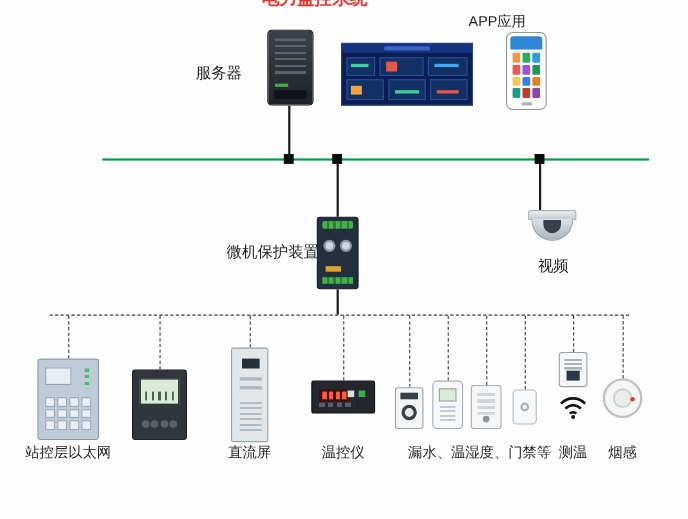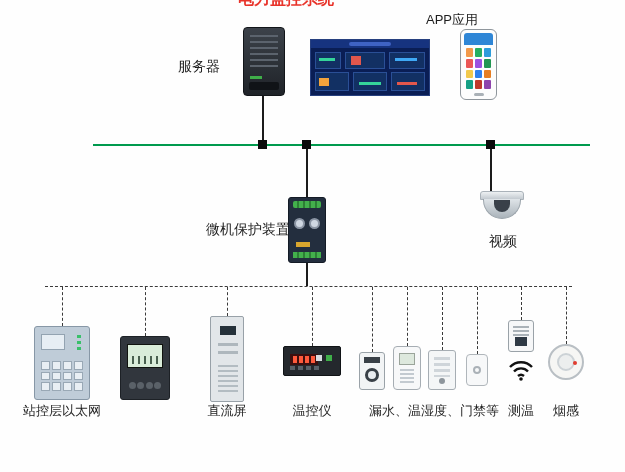--- a/index.html
+++ b/index.html
@@ -298,7 +298,7 @@
   <div class="lbl lbl-sm lbl-c" style="left:2px;top:402px;width:120px;">站控层以太网</div>
   <div class="lbl lbl-sm lbl-c" style="left:252px;top:402px;width:120px;">温控仪</div>
   <div class="lbl lbl-sm lbl-c" style="left:167px;top:402px;width:120px;">直流屏</div>
-  <div class="lbl lbl-sm lbl-c" style="left:347px;top:402px;width:152px;text-align:right;">漏水、温湿度、门禁等</div>
+  <div class="lbl lbl-sm lbl-c" style="left:360px;top:402px;width:152px;">漏水、温湿度、门禁等</div>
   <div class="lbl lbl-sm lbl-c" style="left:506px;top:402px;width:120px;">烟感</div>
   <div class="lbl lbl-sm lbl-c" style="left:461px;top:402px;width:120px;">测温</div>
 

